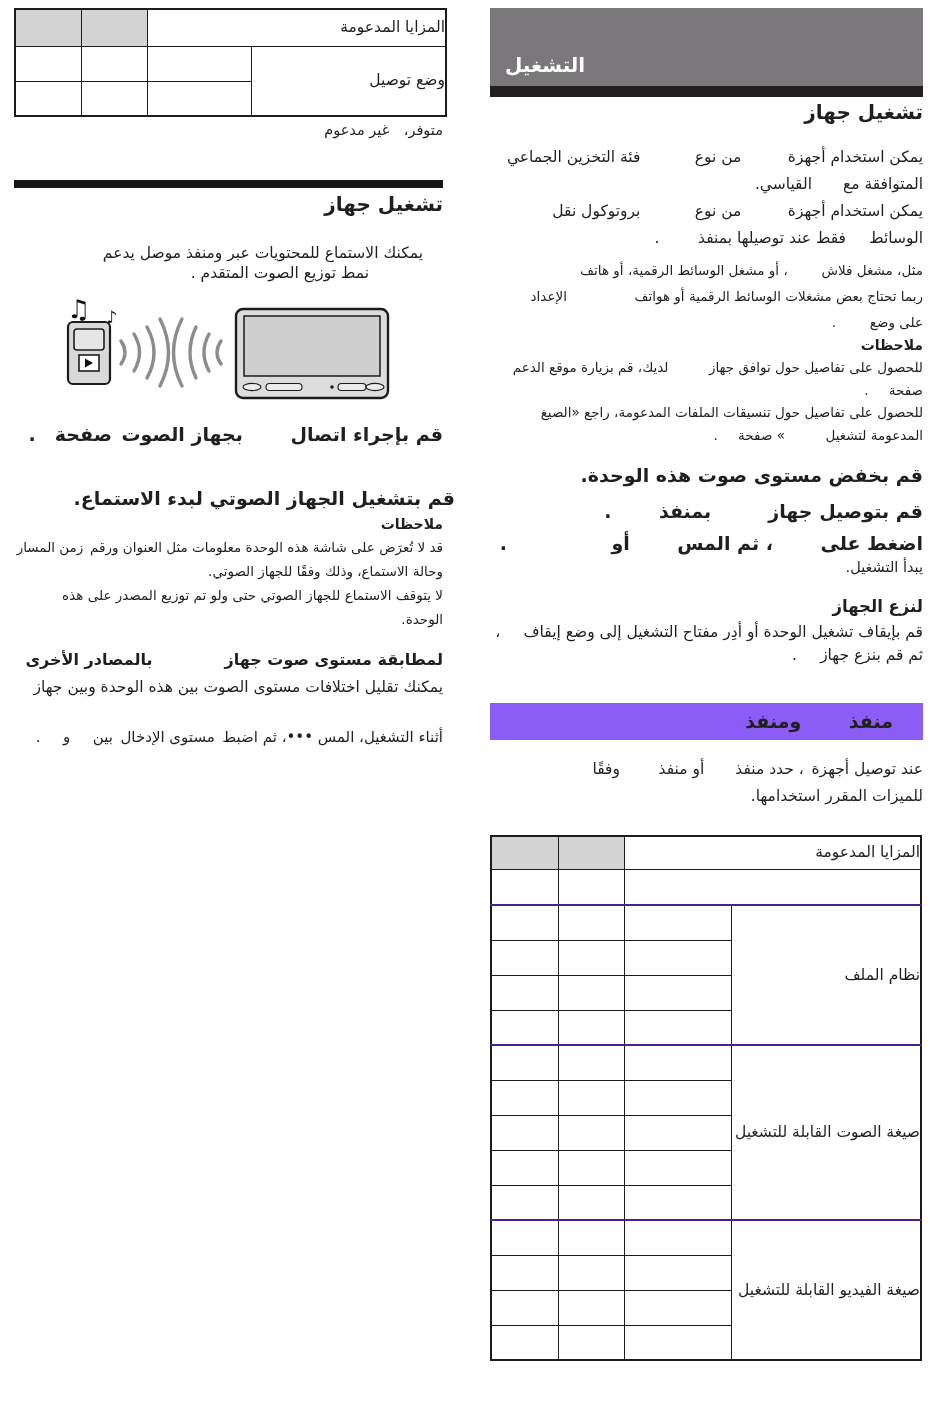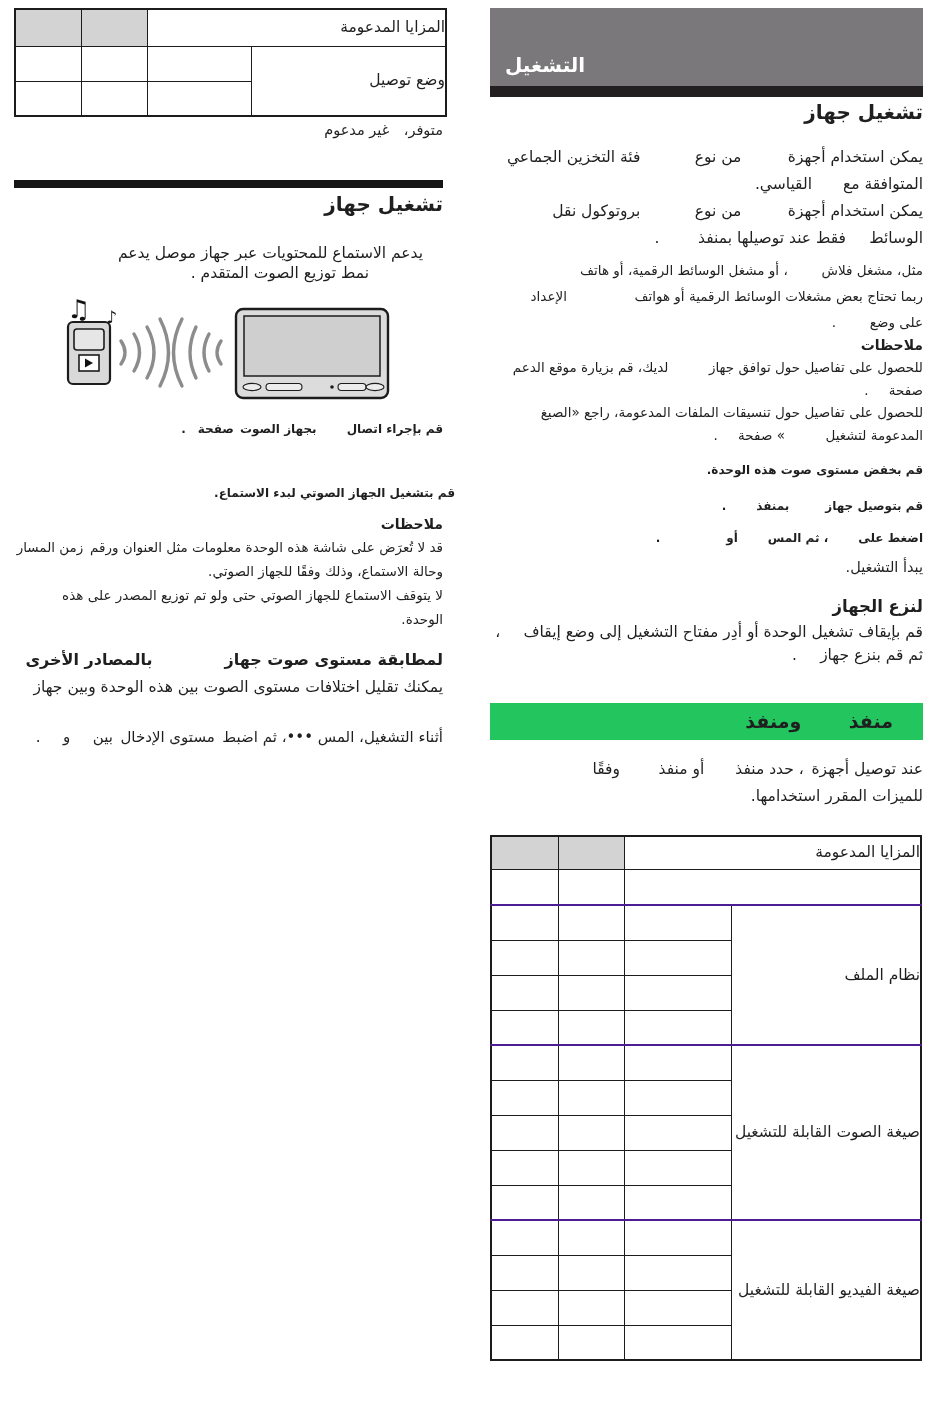--- a/index.html
+++ b/index.html
@@ -71,7 +71,7 @@
   <div class="abs h1" style="left:14px;top:192px;width:429px;">تشغيل جهاز</div>
 
   <div class="abs" style="left:14px;top:243px;width:429px;">
-    <div class="line ind20">يدعم الاستماع للمحتويات عبر جهاز موصل يدعم</div>
+    <div class="line ind20">يمكنك الاستماع للمحتويات عبر ومنفذ موصل يدعم</div>
     <div class="line ind74">نمط توزيع الصوت المتقدم .</div>
   </div>
 

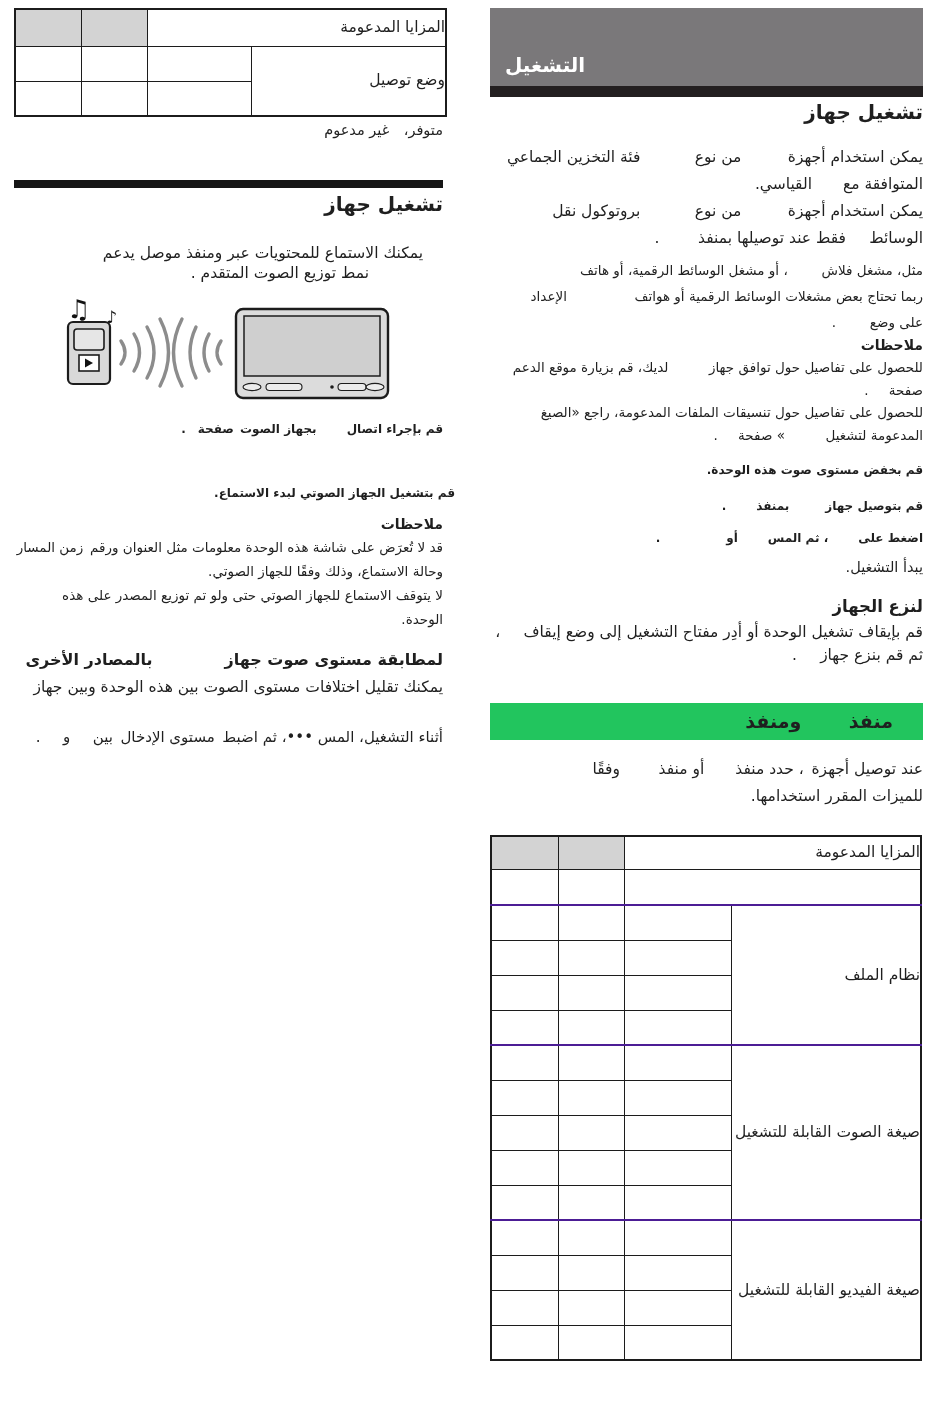--- a/index.html
+++ b/index.html
@@ -9,7 +9,7 @@
   .line{white-space:pre;text-align:right;font-size:15.5px;line-height:1.3;}
   .b{font-weight:bold;}
   .small{font-size:13.5px;}
-  .step{font-size:12px;font-weight:bold;padding-right:8px;}
+  .step{font-size:19px;font-weight:bold;padding-right:8px;}
   .h1{font-size:20px;font-weight:bold;text-align:right;}
   
   table.tbl{border-collapse:collapse;table-layout:fixed;}

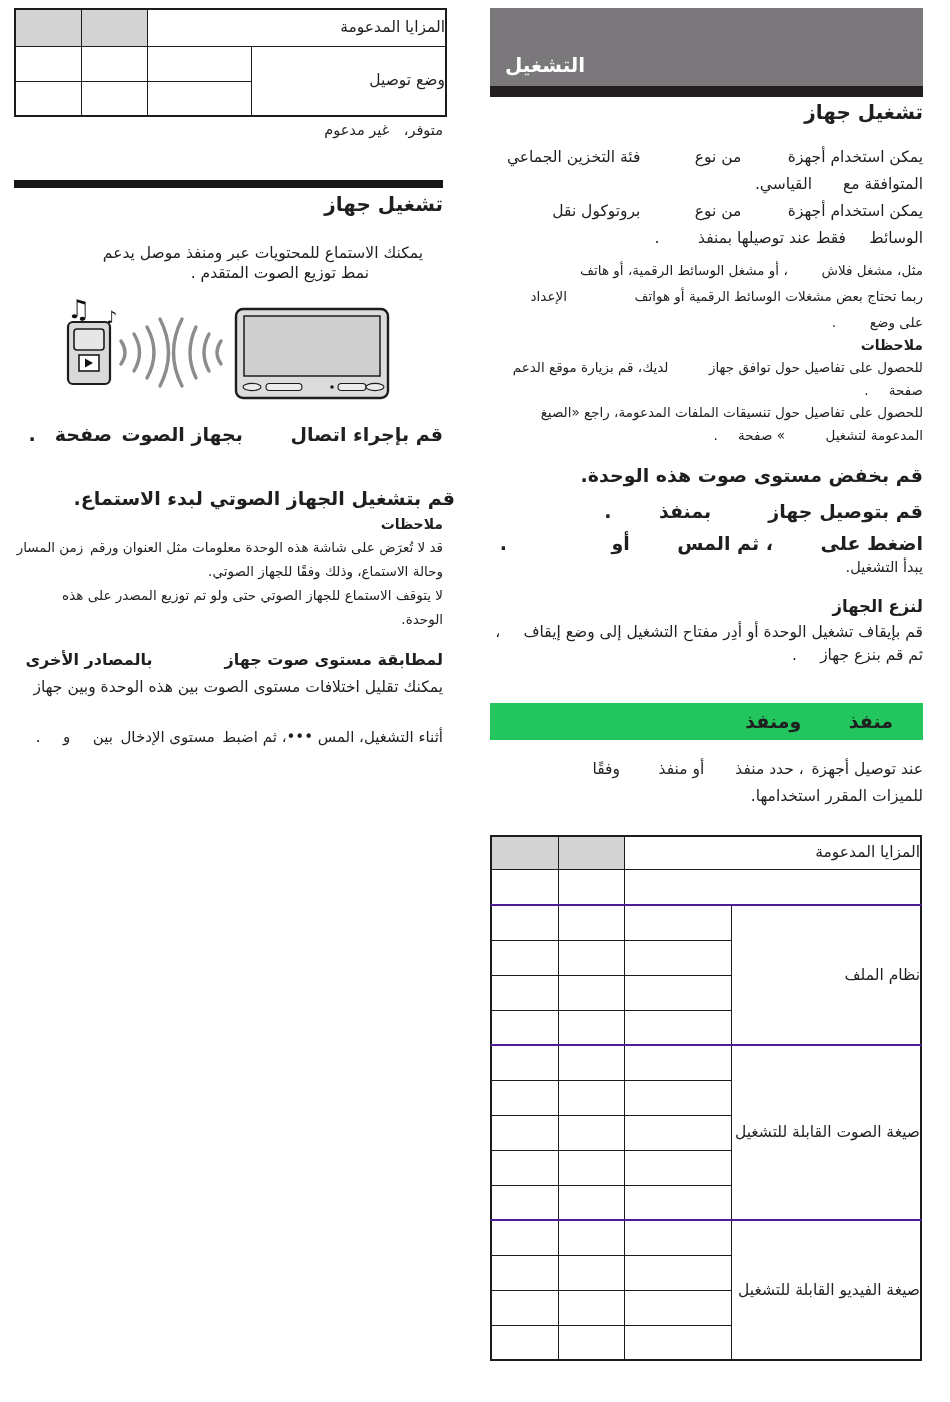--- a/index.html
+++ b/index.html
@@ -23,7 +23,7 @@
             display:flex;align-items:flex-end;justify-content:flex-start;
             padding:0 16px 9px 0;box-sizing:border-box;direction:ltr;}
   .sec-gray .t{padding-left:15px;}
-  .sub-bar{background:#22c55e;font-weight:bold;font-size:19px;line-height:37px;
+  .sub-bar{background:#8b5cf6;font-weight:bold;font-size:19px;line-height:37px;
            text-align:right;padding-right:30px;box-sizing:border-box;white-space:pre;}
   .rule{background:#161616;}
   .ind20{padding-right:20px;}

